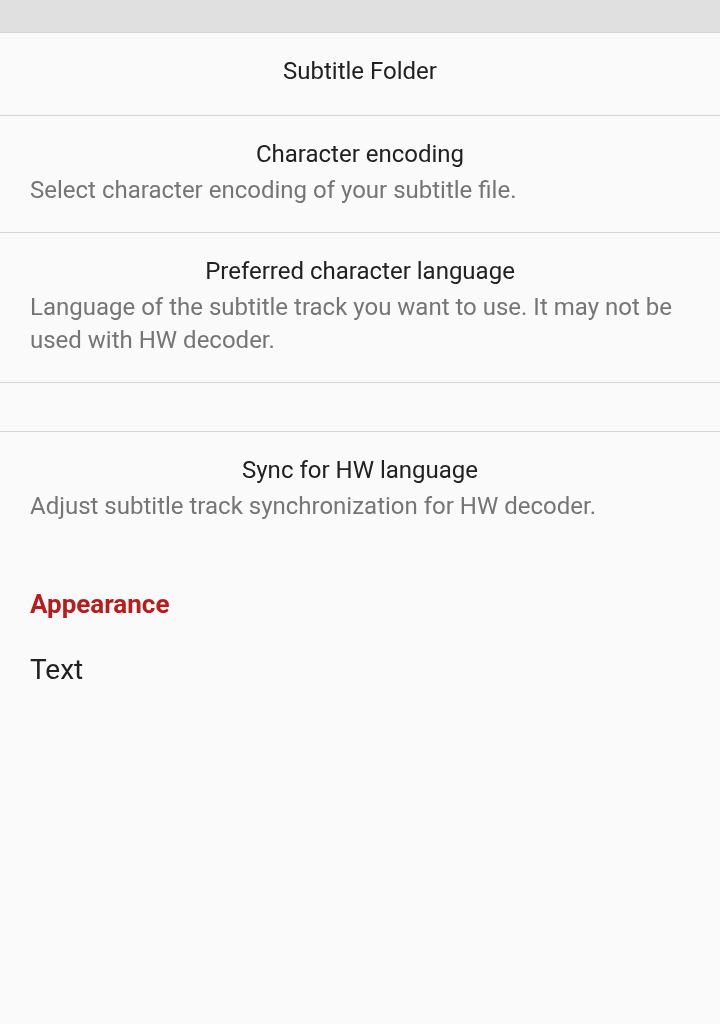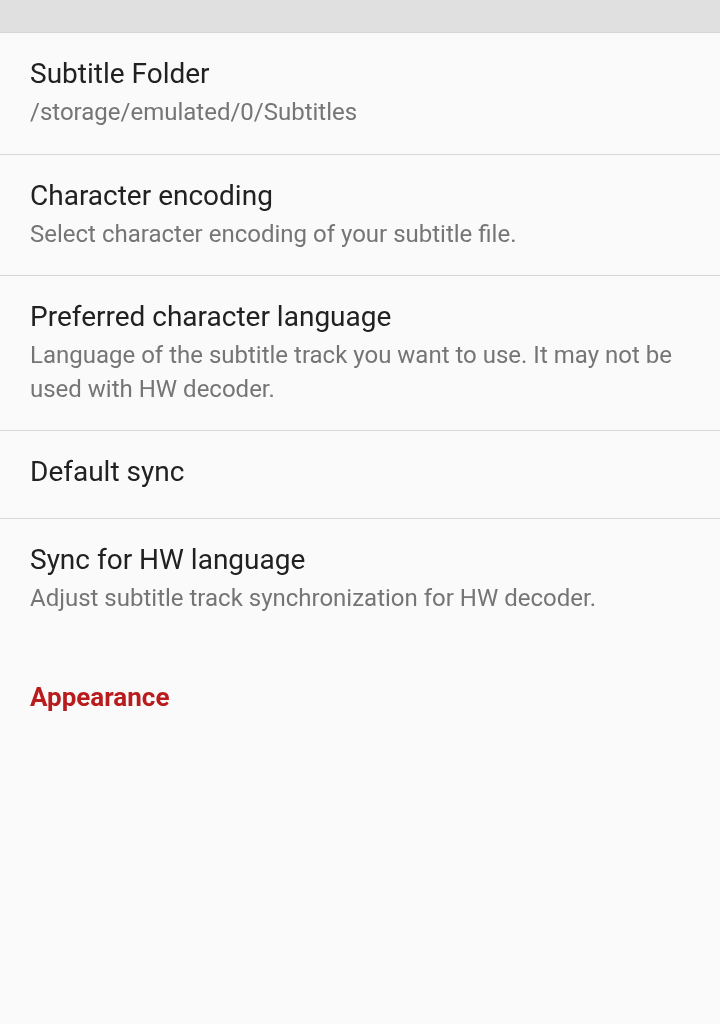--- a/index.html
+++ b/index.html
@@ -31,10 +31,11 @@
       border-top: 1px solid #d7d7d7;
     }
     .setting-title {
-      font-size: 28px;
+      font-size: 24px;
       color: #212121;
       font-weight: 400;
       margin-bottom: 6px;
+      text-align: center;
     }
     .setting-subtitle {
       font-size: 24px;

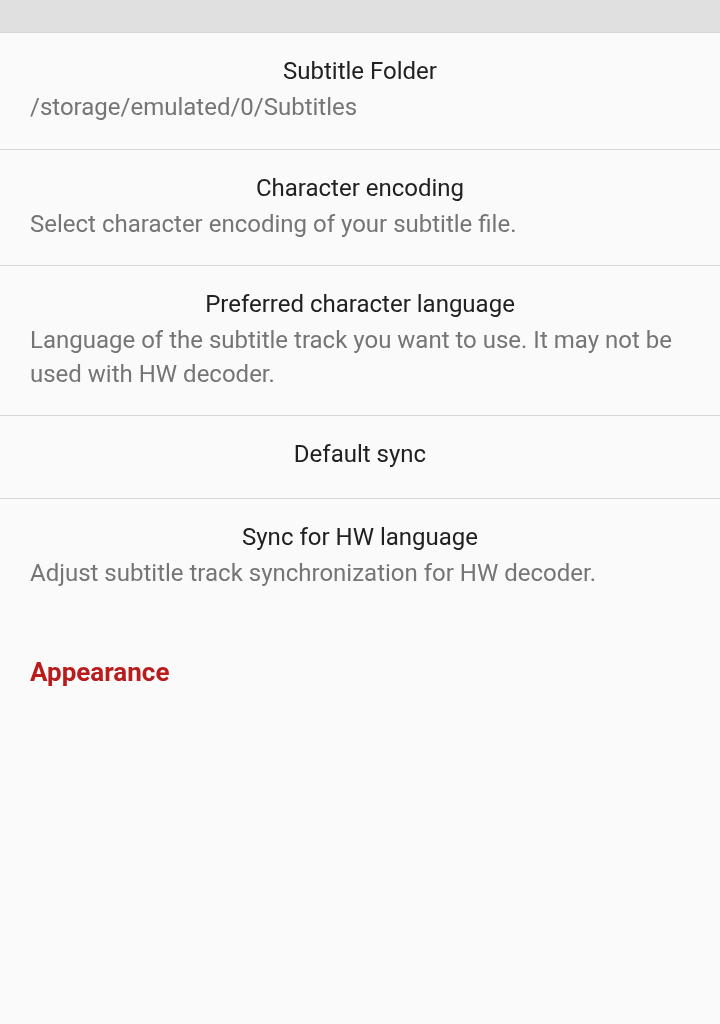--- a/index.html
+++ b/index.html
@@ -67,7 +67,6 @@
 
   <div class="setting-item">
     <div class="setting-title">Subtitle Folder</div>
-    <div class="setting-subtitle">/storage/emulated/0/Subtitles</div>
   </div>
 
   <div class="setting-item">

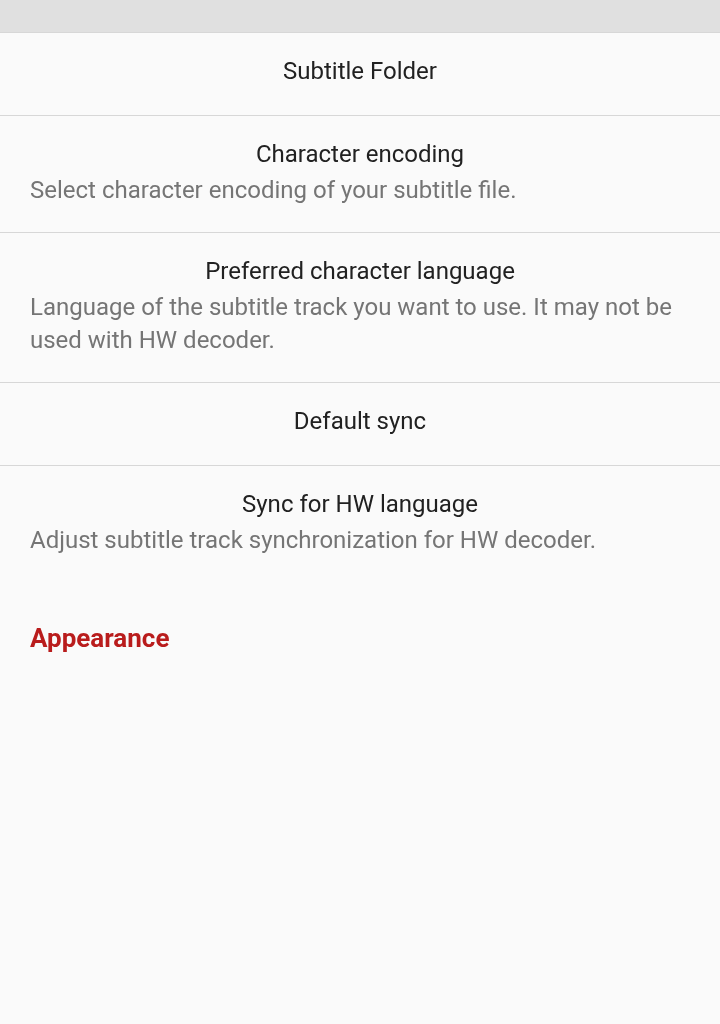--- a/index.html
+++ b/index.html
@@ -80,7 +80,6 @@
   </div>
 
   <div class="setting-item">
-    <div class="setting-title">Default sync</div>
   </div>
 
   <div class="setting-item" style="border-bottom: none;">

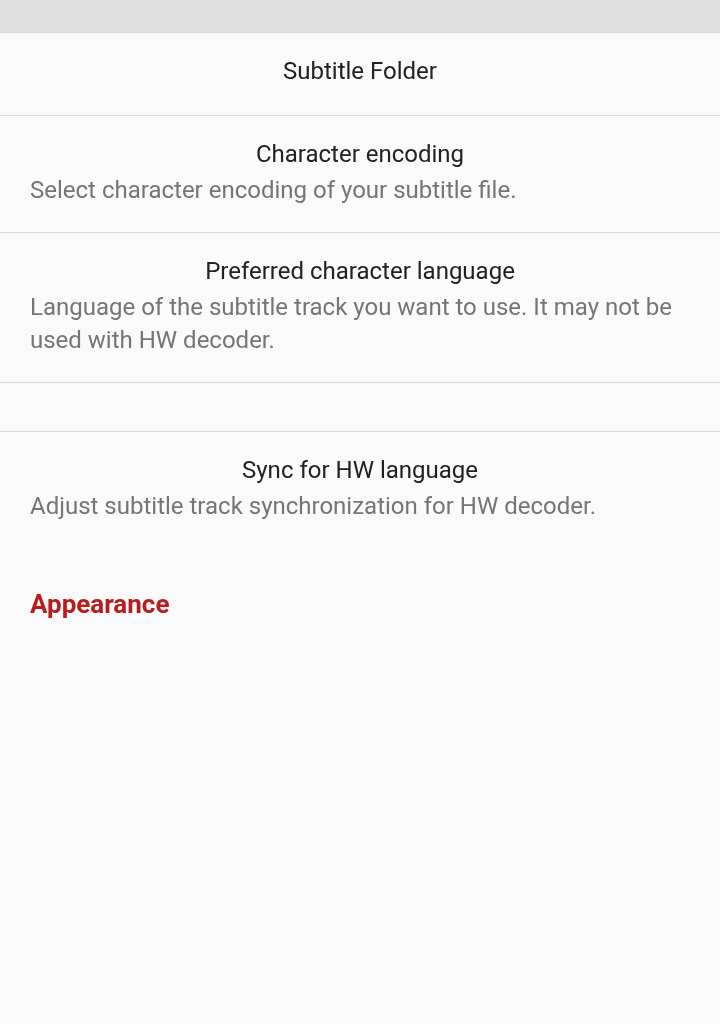--- a/index.html
+++ b/index.html
@@ -89,6 +89,9 @@
 
   <div class="section-header">Appearance</div>
 
+  <div class="setting-item-simple">
+    <div class="setting-title-simple">Text</div>
+  </div>
 
 </div>
 

